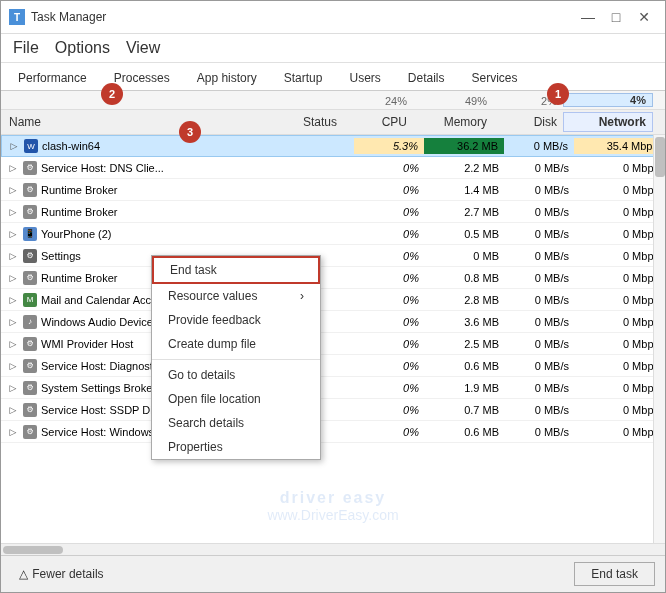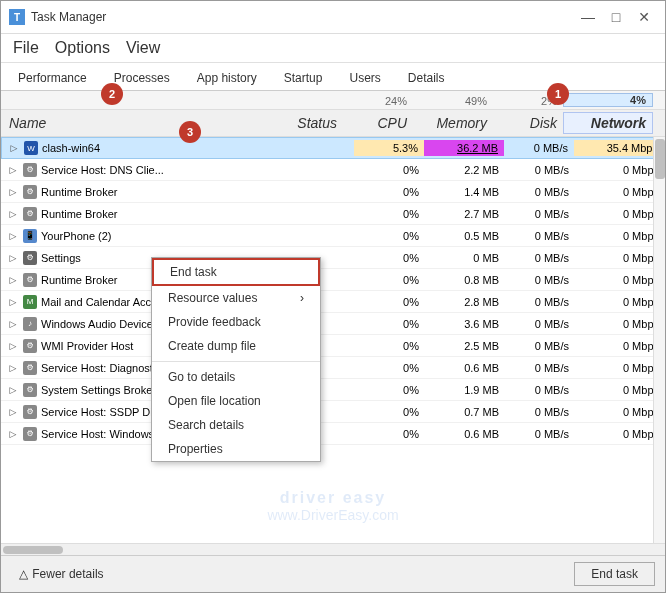--- a/index.html
+++ b/index.html
@@ -105,6 +105,7 @@
     <div class="tab">Startup</div>
     <div class="tab">Users</div>
     <div class="tab">Details</div>
+    <div class="tab">Services</div>
   </div>
 
   <div class="content">

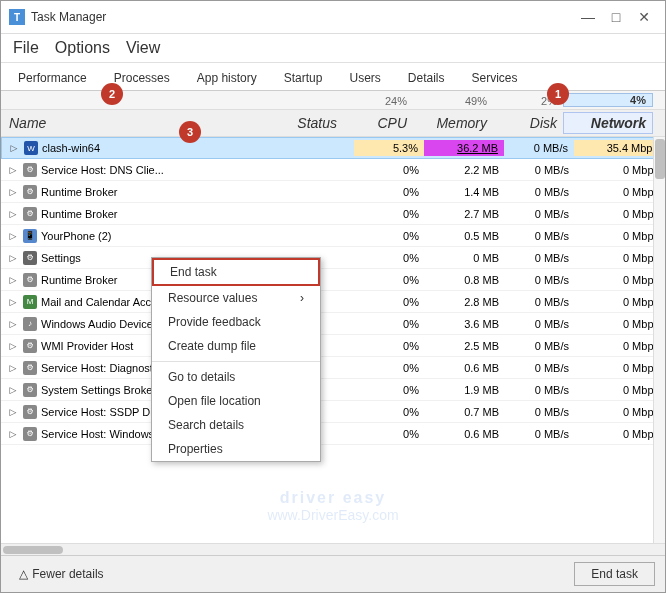--- a/index.html
+++ b/index.html
@@ -23,7 +23,7 @@
     .content { flex: 1; display: flex; flex-direction: column; overflow: hidden; background: #fff; }
 
     .header-row { display: flex; align-items: center; background: #f0f0f0; border-bottom: 1px solid #ddd; padding: 2px 0; }
-    .header-cell { font-size: 14px; color: #333; padding: 2px 6px; text-align: right; font-style: italic; }
+    .header-cell { font-size: 12px; color: #333; padding: 2px 6px; text-align: right; }
     .header-cell.name { text-align: left; flex: 1; padding-left: 8px; }
     .header-cell.status { width: 100px; text-align: right; }
     .header-cell.cpu { width: 70px; }

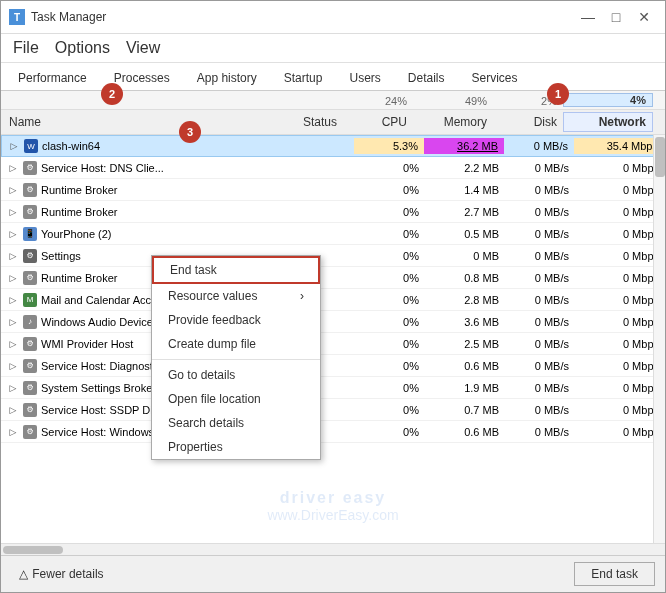--- a/index.html
+++ b/index.html
@@ -44,7 +44,7 @@
     .cell { font-size: 11px; padding: 2px 6px; overflow: hidden; text-overflow: ellipsis; white-space: nowrap; }
     .cell.name { flex: 1; text-align: left; display: flex; align-items: center; gap: 4px; padding-left: 6px; }
     .cell.status { width: 100px; color: #666; }
-    .cell.cpu { width: 70px; text-align: right; }
+    .cell.cpu { width: 70px; text-align: right; font-style: italic; }
     .cell.memory { width: 80px; text-align: right; }
     .cell.disk { width: 70px; text-align: right; }
     .cell.network { width: 90px; text-align: right; }

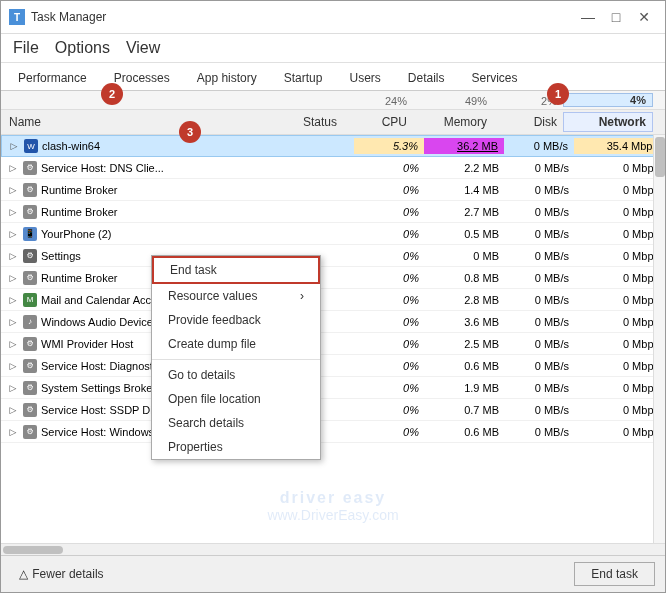--- a/index.html
+++ b/index.html
@@ -140,7 +140,7 @@
         </div>
         <div class="cell status"></div>
         <div class="cell cpu" style="background:#ffe8b0;">5.3%</div>
-        <div class="cell memory" style="background:#d946ef;text-decoration:underline;">36.2 MB</div>
+        <div class="cell memory" style="background:#15803d;">36.2 MB</div>
         <div class="cell disk">0 MB/s</div>
         <div class="cell network" style="background:#ffe8b0;">35.4 Mbps</div>
       </div>

